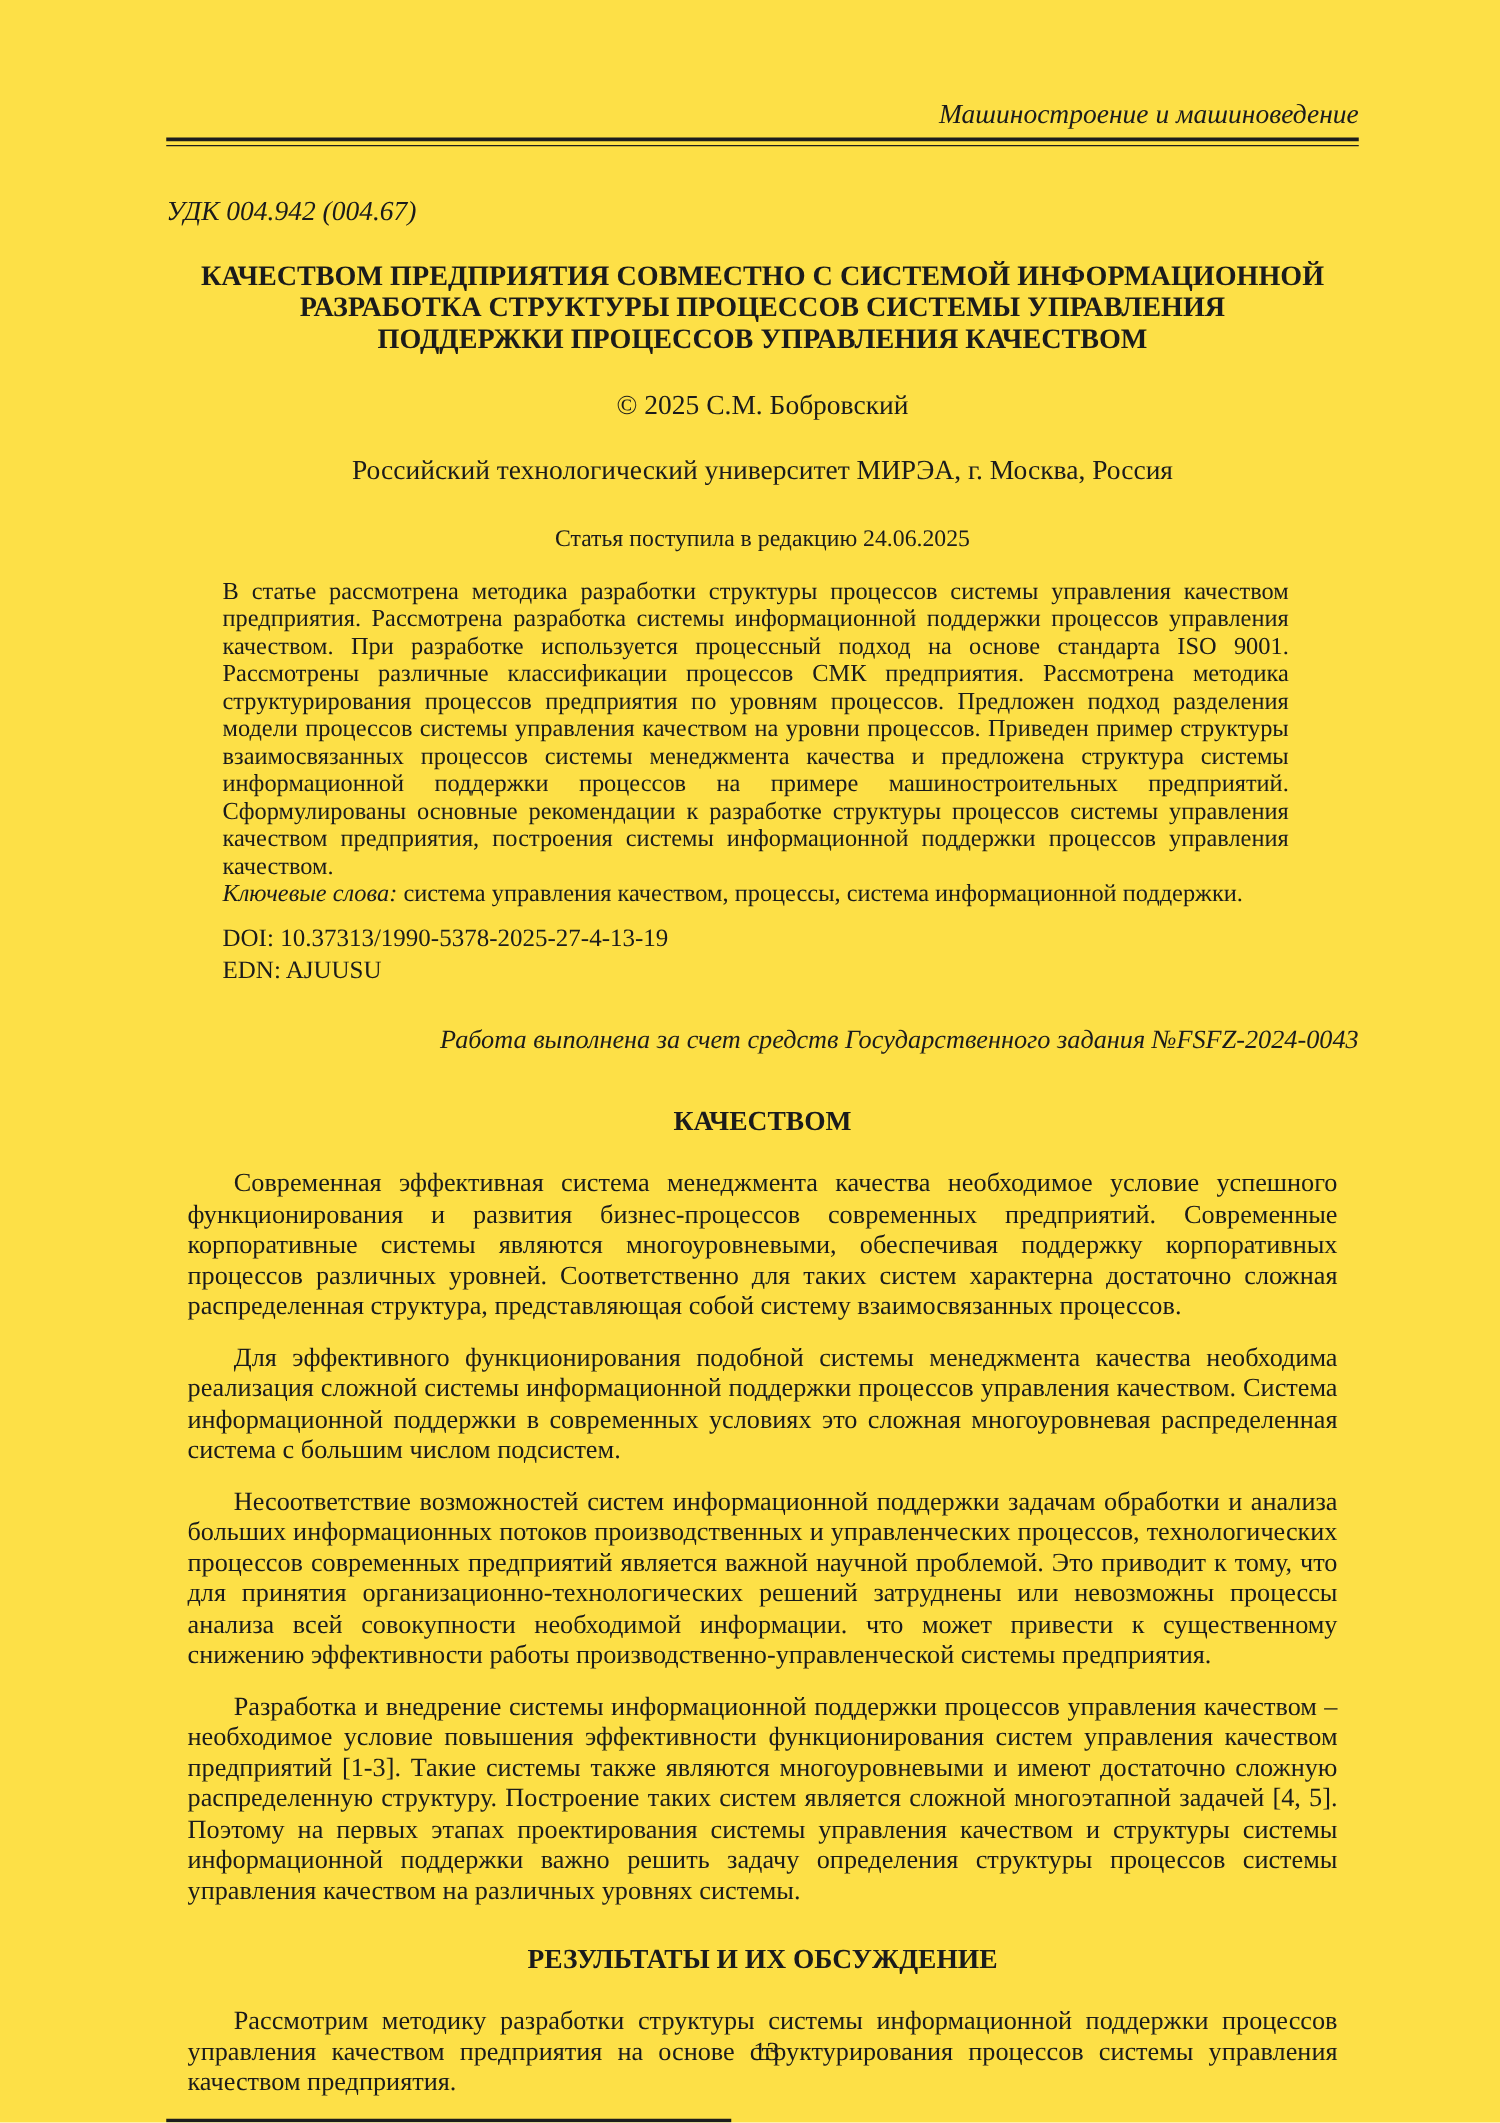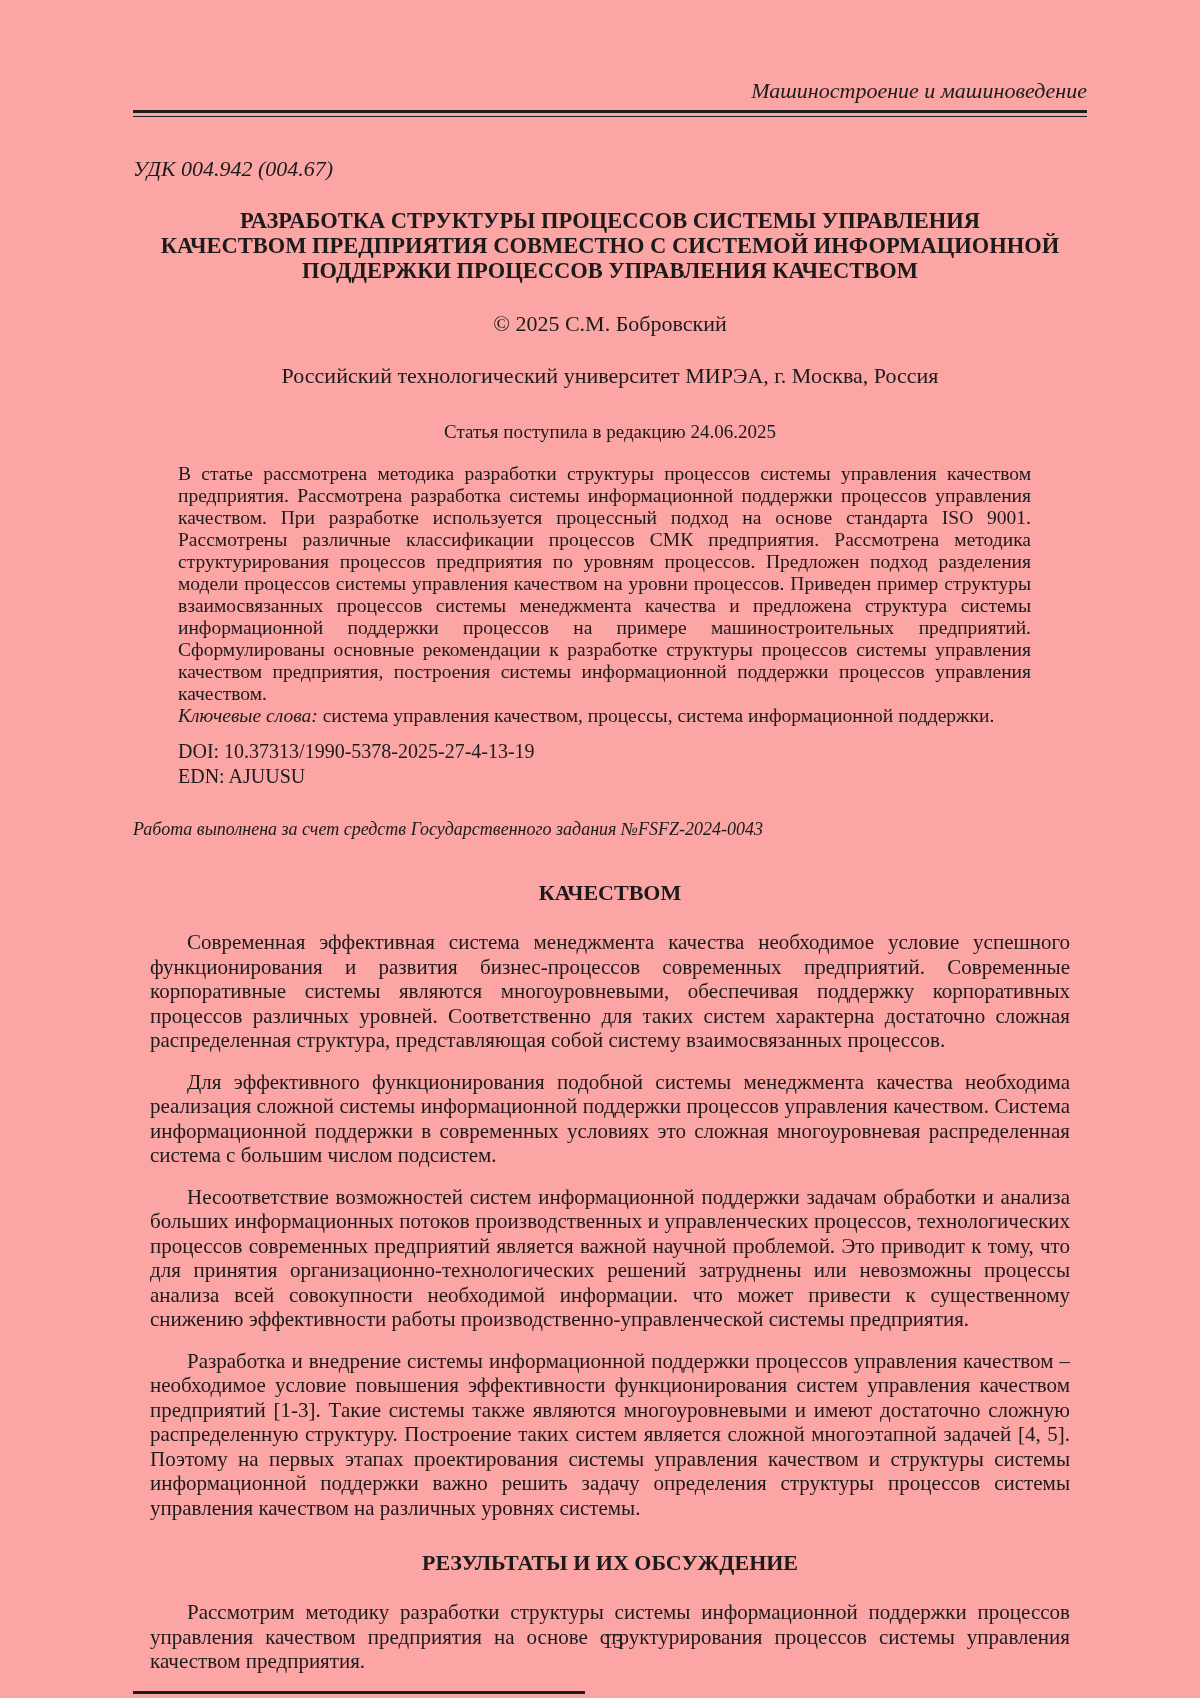--- a/index.html
+++ b/index.html
@@ -7,7 +7,7 @@
     width: 1200px;
     height: 1698px;
     margin: 0 auto;
-    background: #fca5a5;
+    background: #fde047;
     color: #1b1b1b;
     font-family: "Liberation Serif", "DejaVu Serif", serif;
     box-sizing: border-box;

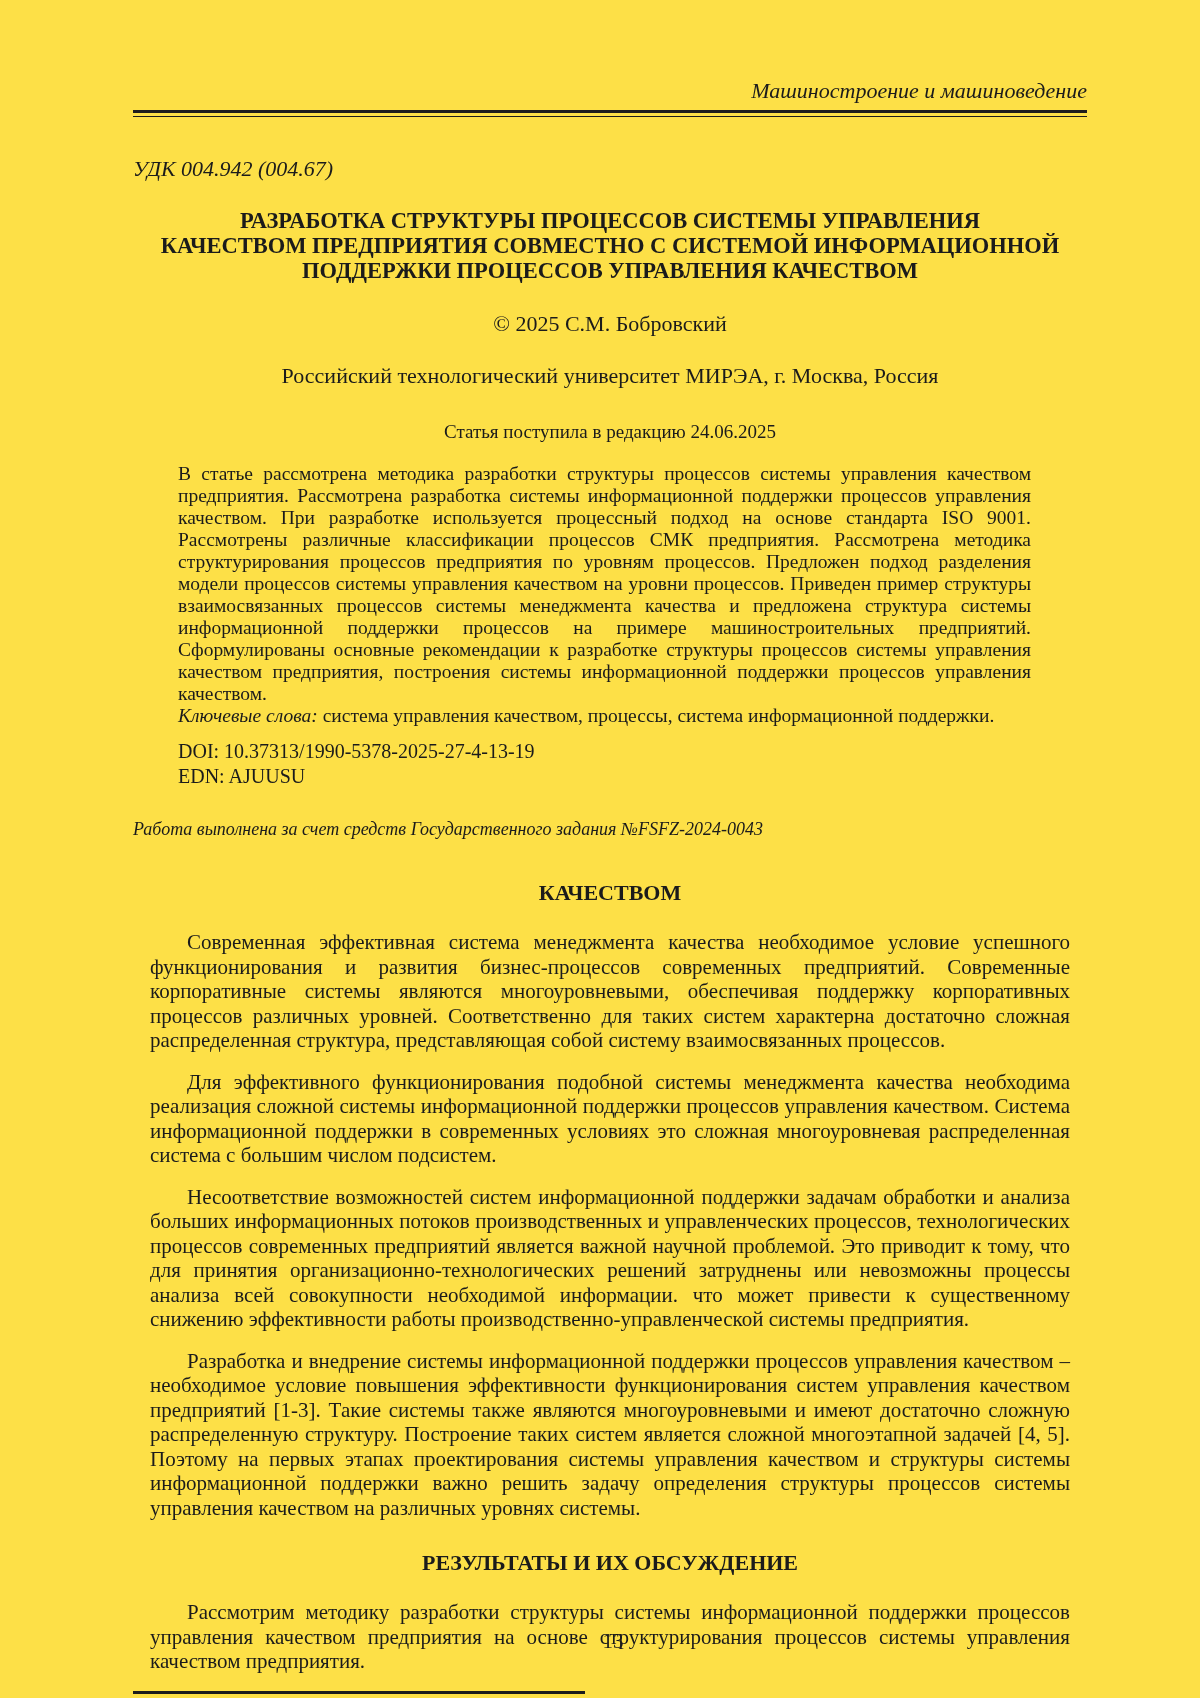--- a/index.html
+++ b/index.html
@@ -122,8 +122,8 @@
   <div class="udc">УДК 004.942 (004.67)</div>
 
   <div class="title">
+    <div>КАЧЕСТВОМ ПРЕДПРИЯТИЯ СОВМЕСТНО С СИСТЕМОЙ ИНФОРМАЦИОННОЙ</div>
     <div>РАЗРАБОТКА СТРУКТУРЫ ПРОЦЕССОВ СИСТЕМЫ УПРАВЛЕНИЯ</div>
-    <div>КАЧЕСТВОМ ПРЕДПРИЯТИЯ СОВМЕСТНО С СИСТЕМОЙ ИНФОРМАЦИОННОЙ</div>
     <div>ПОДДЕРЖКИ ПРОЦЕССОВ УПРАВЛЕНИЯ КАЧЕСТВОМ</div>
   </div>
 

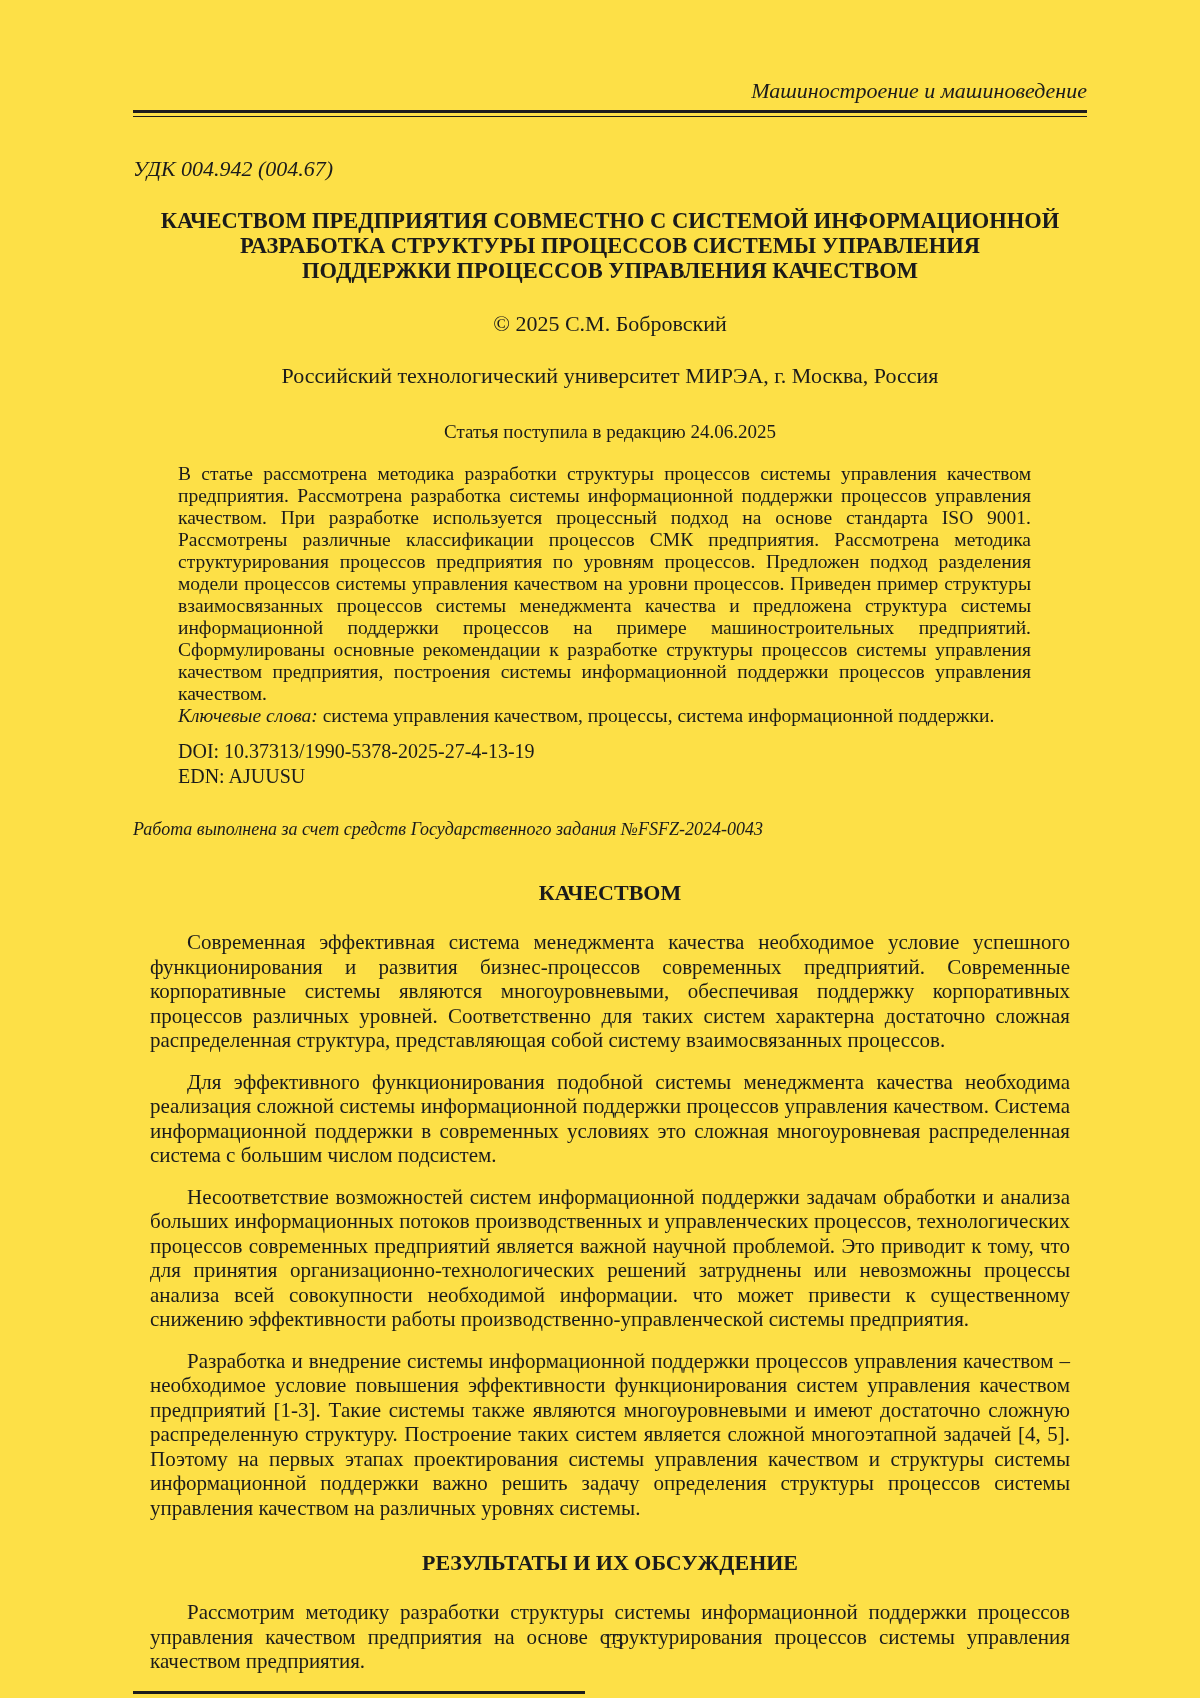--- a/index.html
+++ b/index.html
@@ -70,9 +70,9 @@
   .doi-block p { margin: 0; }
   .funding {
     margin-top: 30px;
-    text-align: left;
+    text-align: right;
     font-style: italic;
-    font-size: 18px;
+    font-size: 21px;
   }
   .section-heading {
     margin: 40px 0 24px 0;

